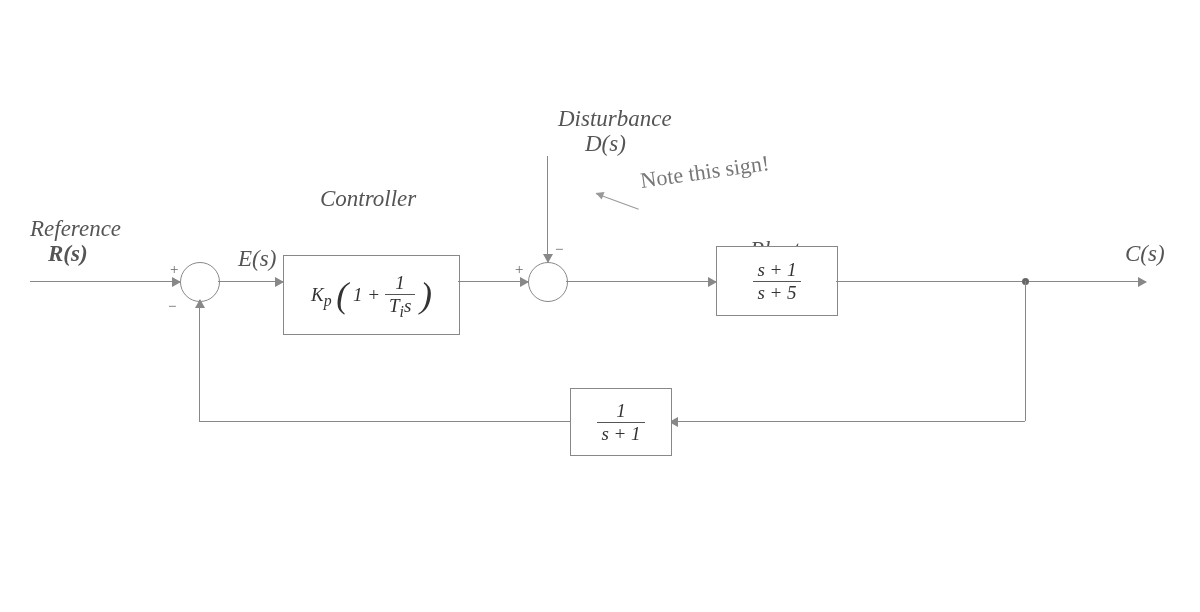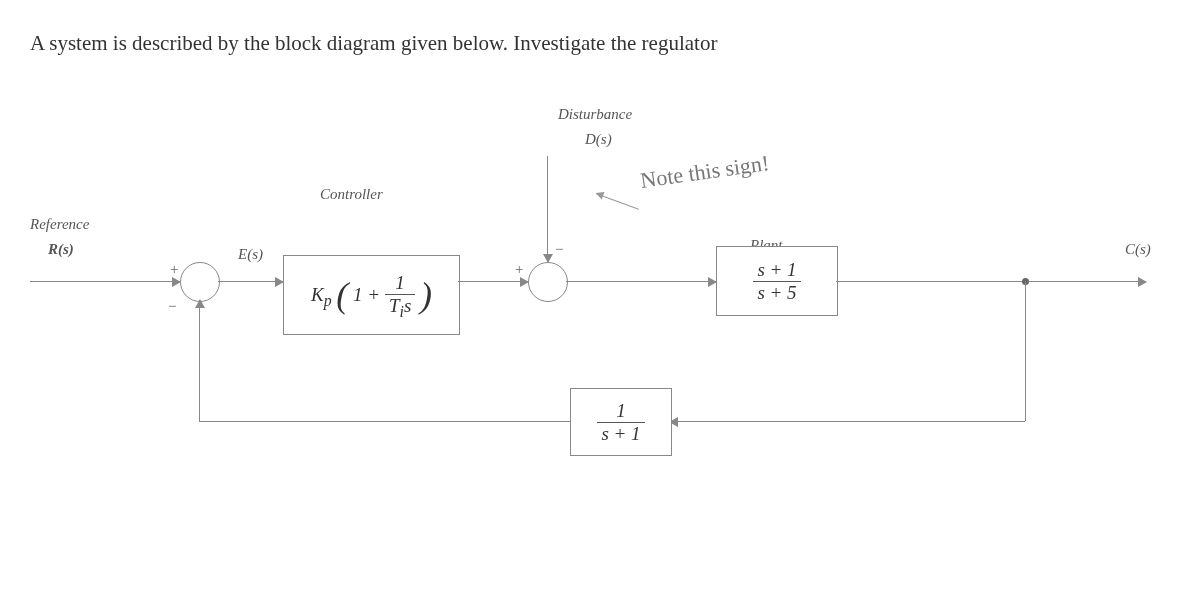--- a/index.html
+++ b/index.html
@@ -131,7 +131,7 @@
 <body>
 
 <div class="problem-text">
-  <span>A system is described by the block diagram given below. Investigate the regulator</span><br>
+  <br>
 </div>
 
 <div class="diagram">

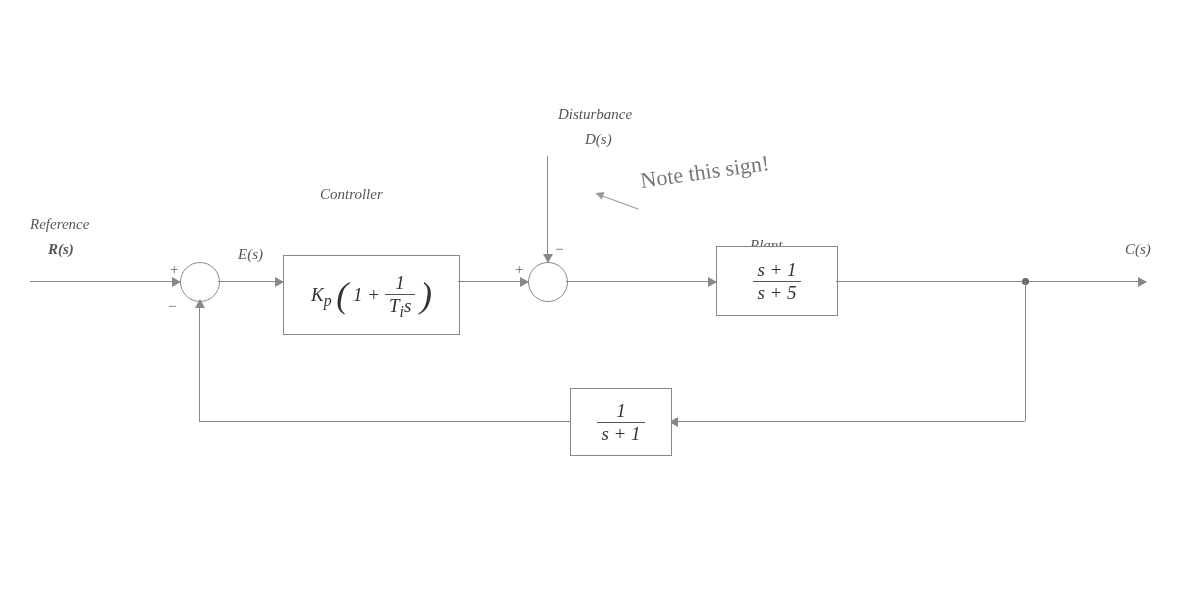--- a/index.html
+++ b/index.html
@@ -26,7 +26,7 @@
   }
   .label {
     position: absolute;
-    font-size: 15px;
+    font-size: 23px;
     color: #555;
   }
   .box {

